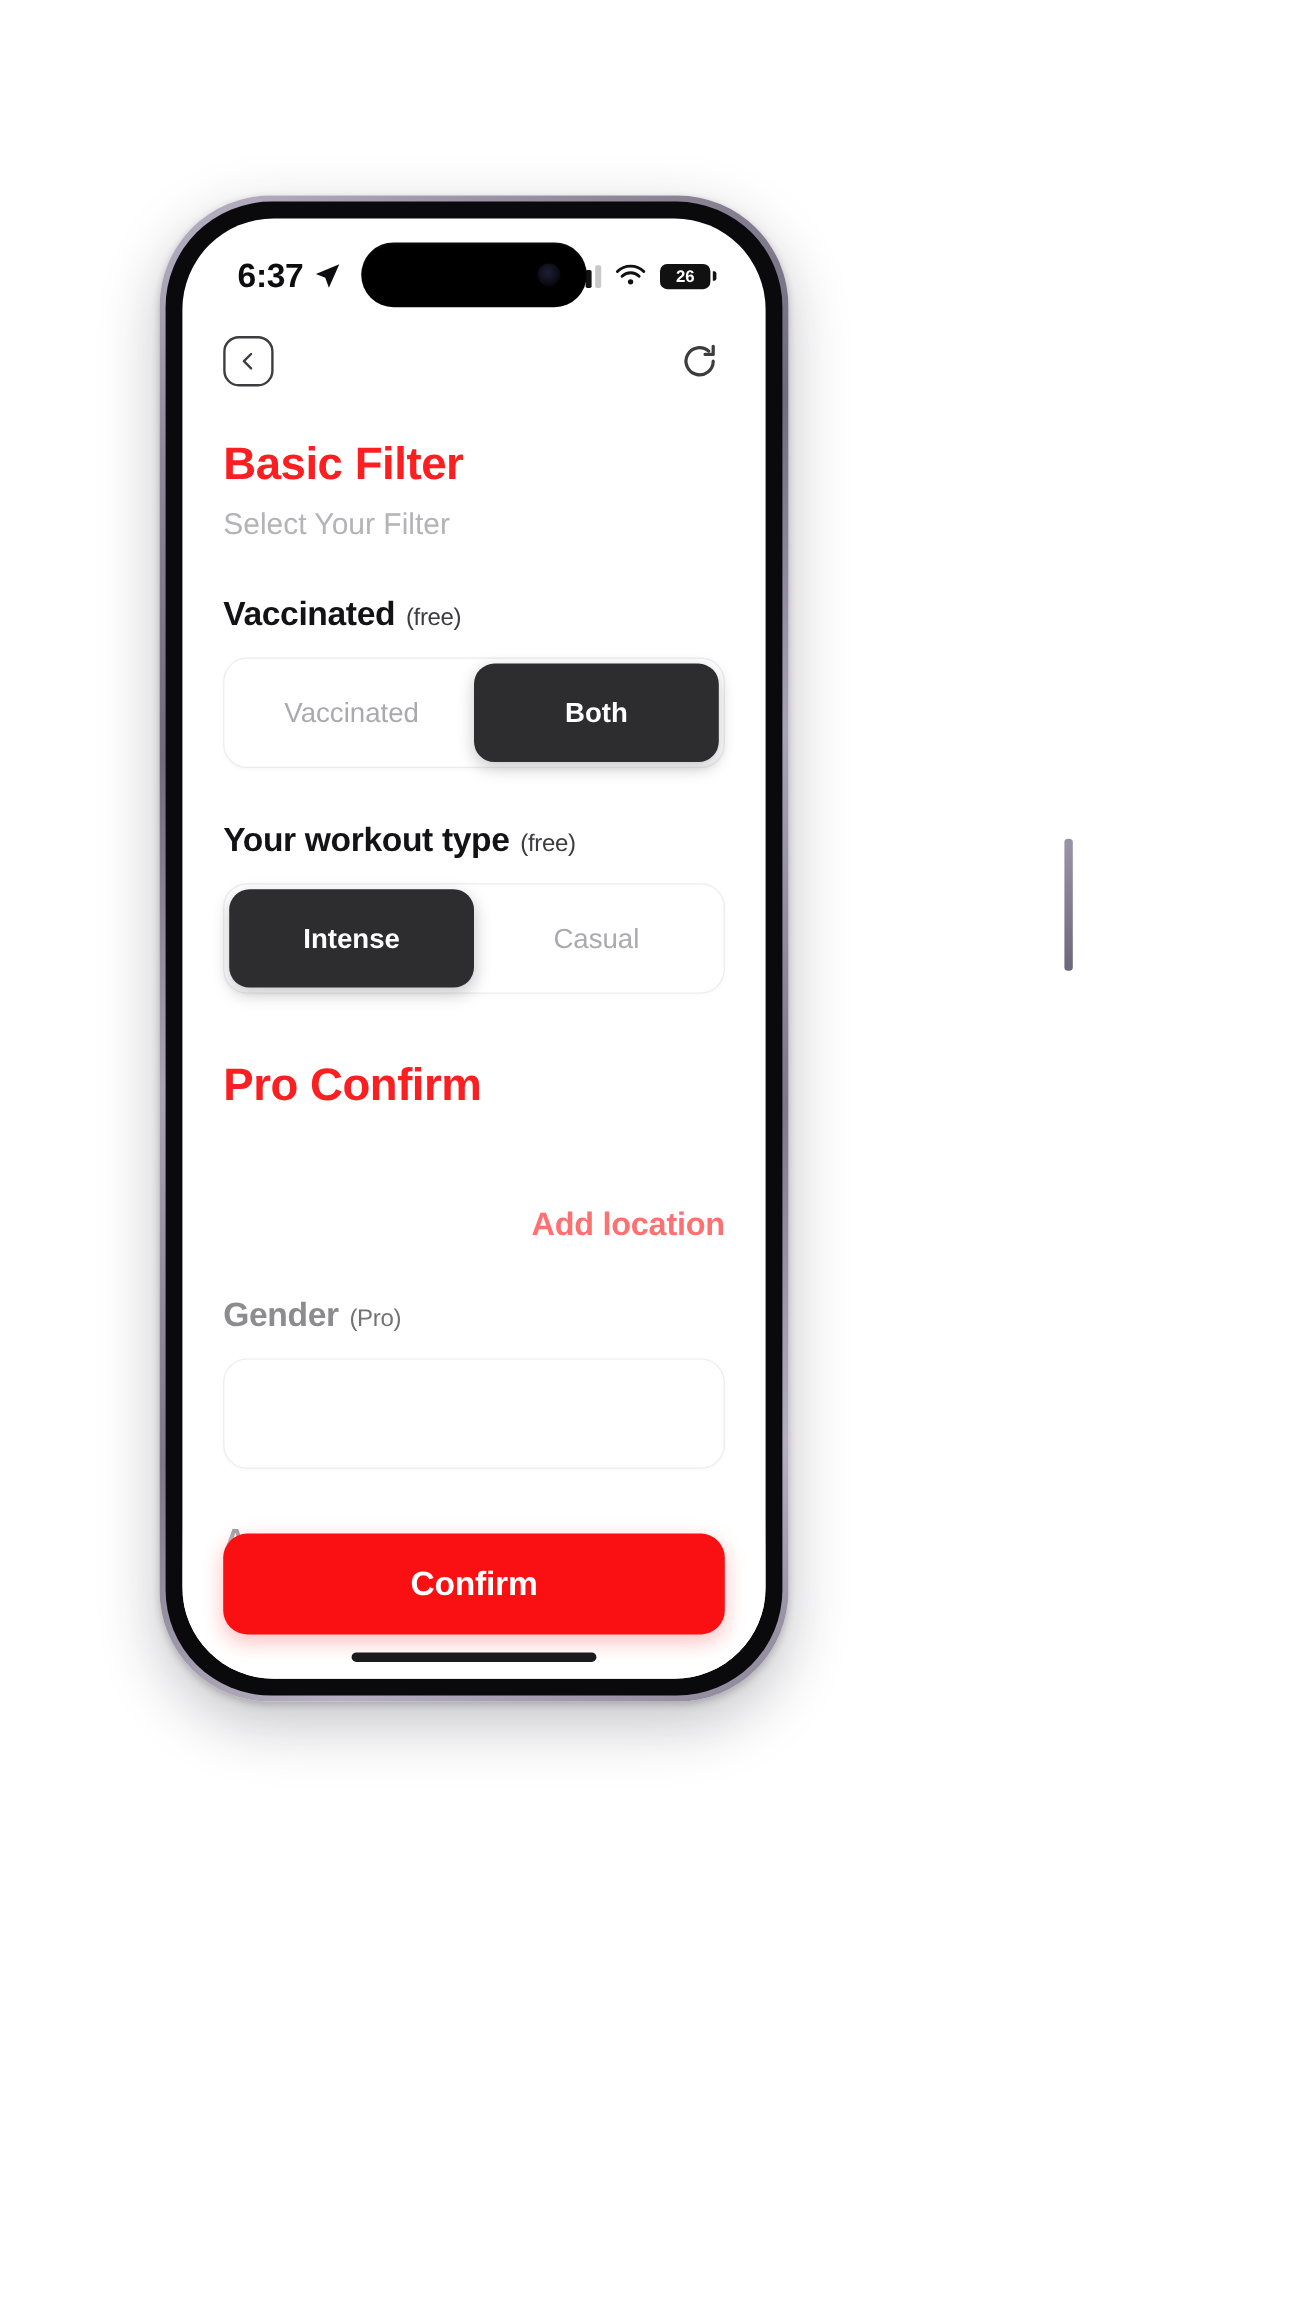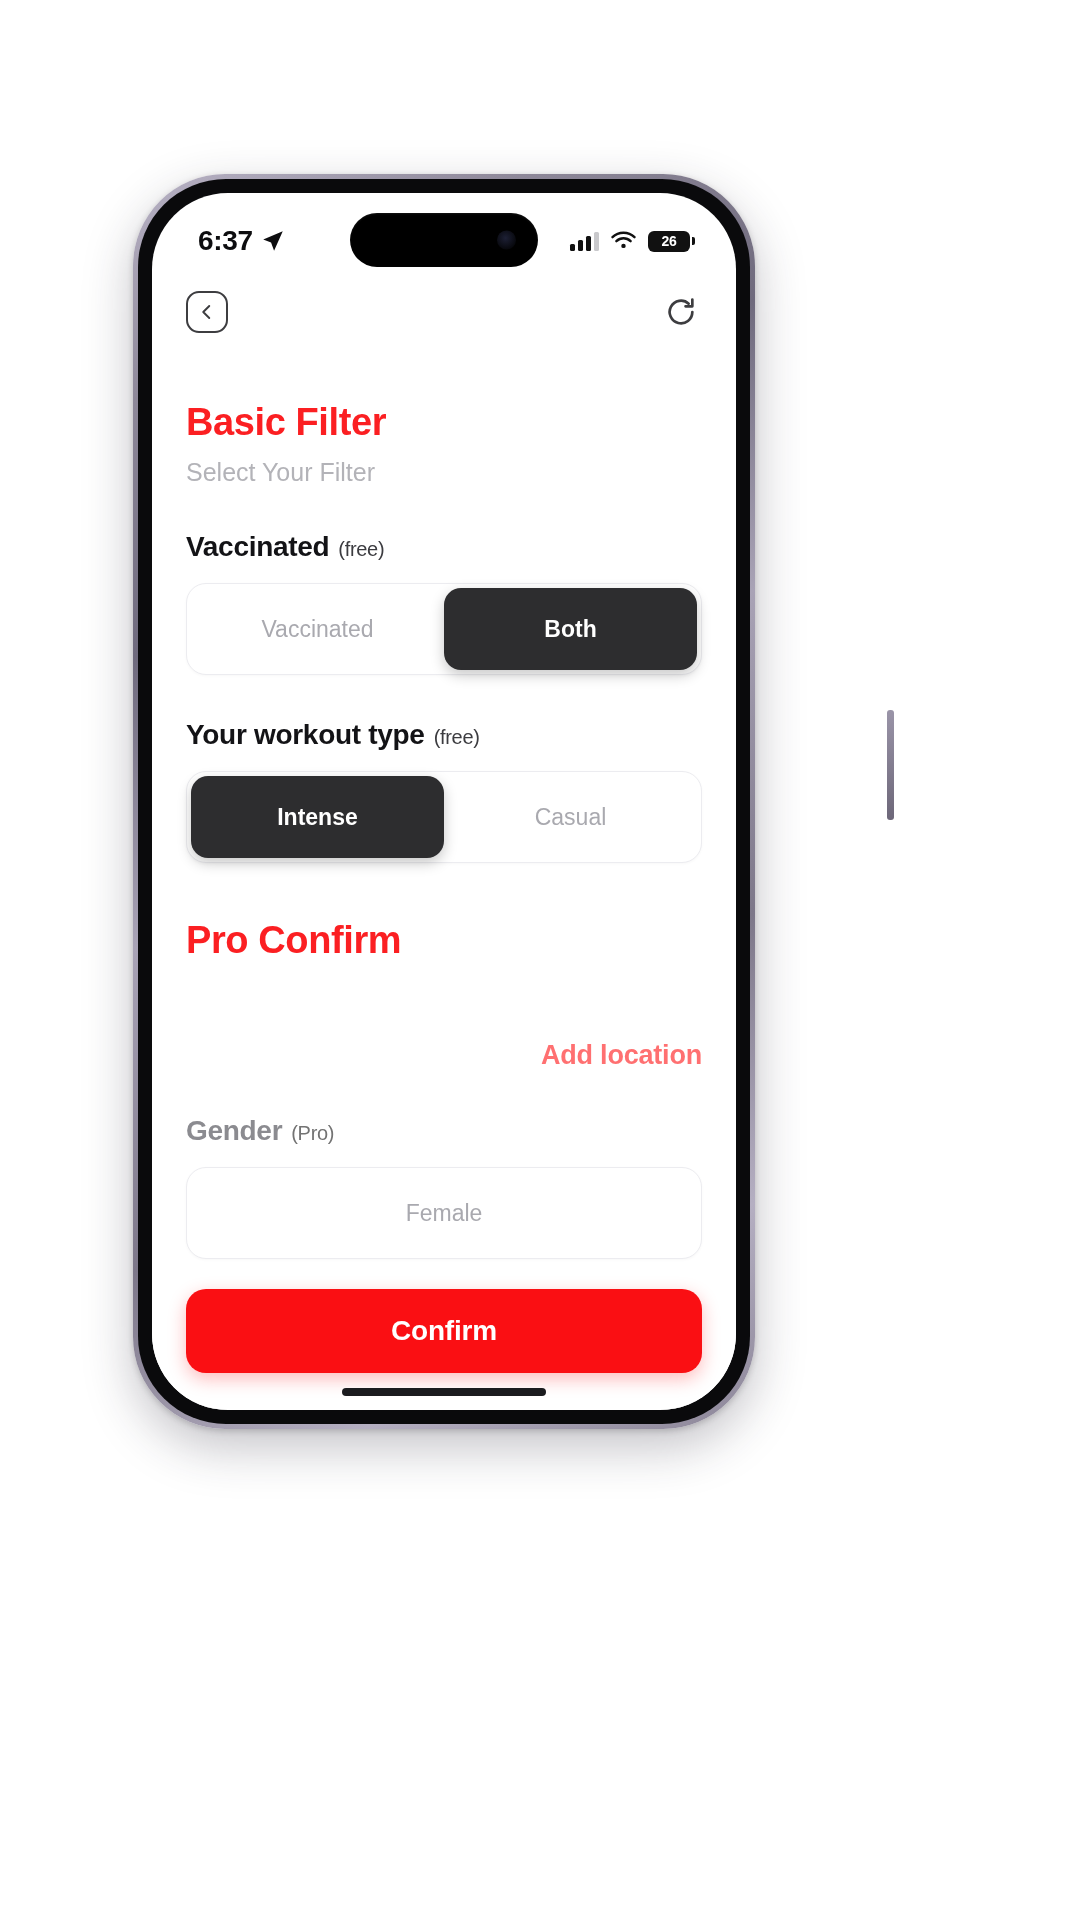--- a/index.html
+++ b/index.html
@@ -14,8 +14,8 @@
   #stage { position:relative; width:1080px; height:1920px; }
 
   .phone-outer{
-    position:absolute; left:133px; top:174px;
-    width:622px; height:1255px;
+    position:absolute; left:133px; top:163px;
+    width:524px; height:1255px;
     border-radius:92px;
     background:linear-gradient(150deg,#b9b3c6 0%,#8e8899 14%,#6f6a7d 30%,#a9a3b6 48%,#7d7789 68%,#b5afc2 86%,#8b8597 100%);
     box-shadow:0 18px 50px rgba(40,35,55,.28), 0 2px 6px rgba(0,0,0,.18);

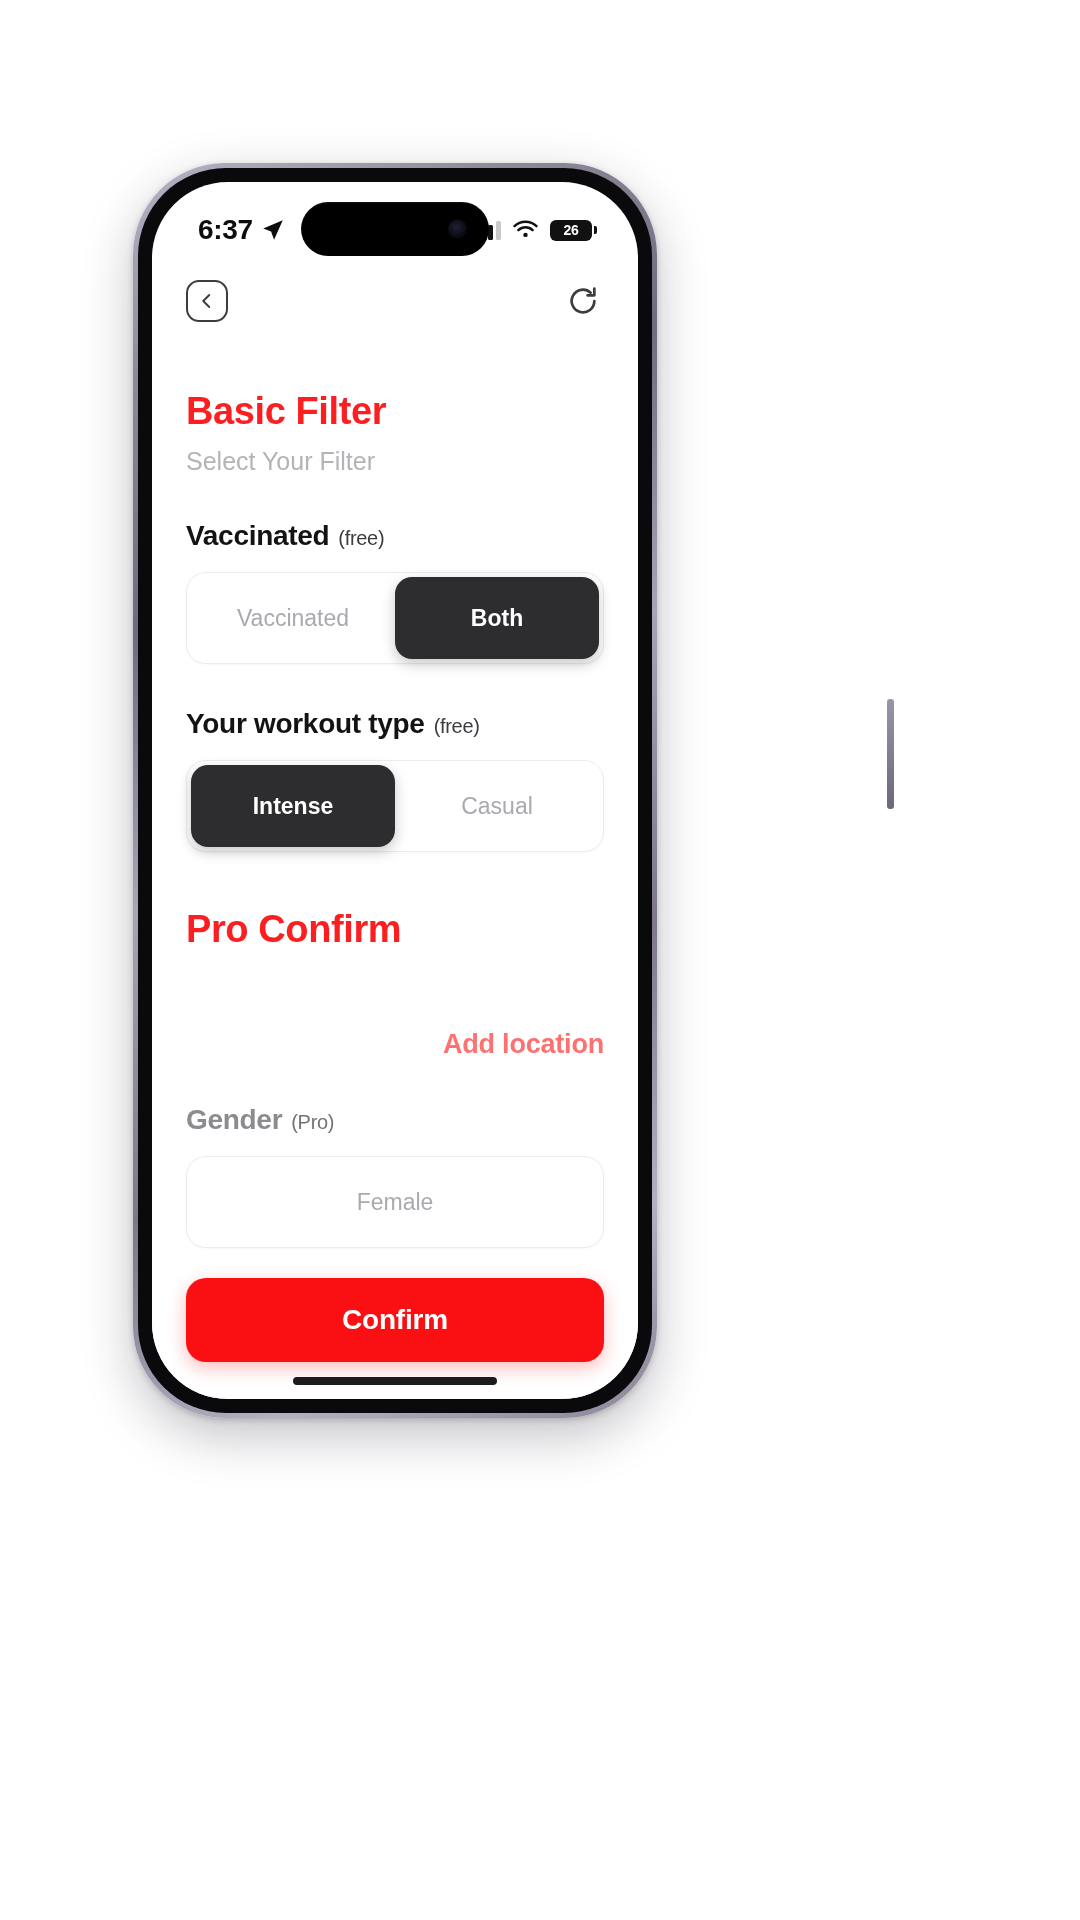--- a/index.html
+++ b/index.html
@@ -93,7 +93,7 @@
   .refresh-btn{ width:42px; height:42px; display:flex; align-items:center; justify-content:center; }
 
   .h1{
-    margin-top:68px; font-size:38px; font-weight:700; color:#fb1f22;
+    margin-top:44px; font-size:38px; font-weight:700; color:#fb1f22;
     letter-spacing:-.4px;
   }
   .sub{ margin-top:14px; font-size:25px; color:#b3b3b8; font-weight:400; }

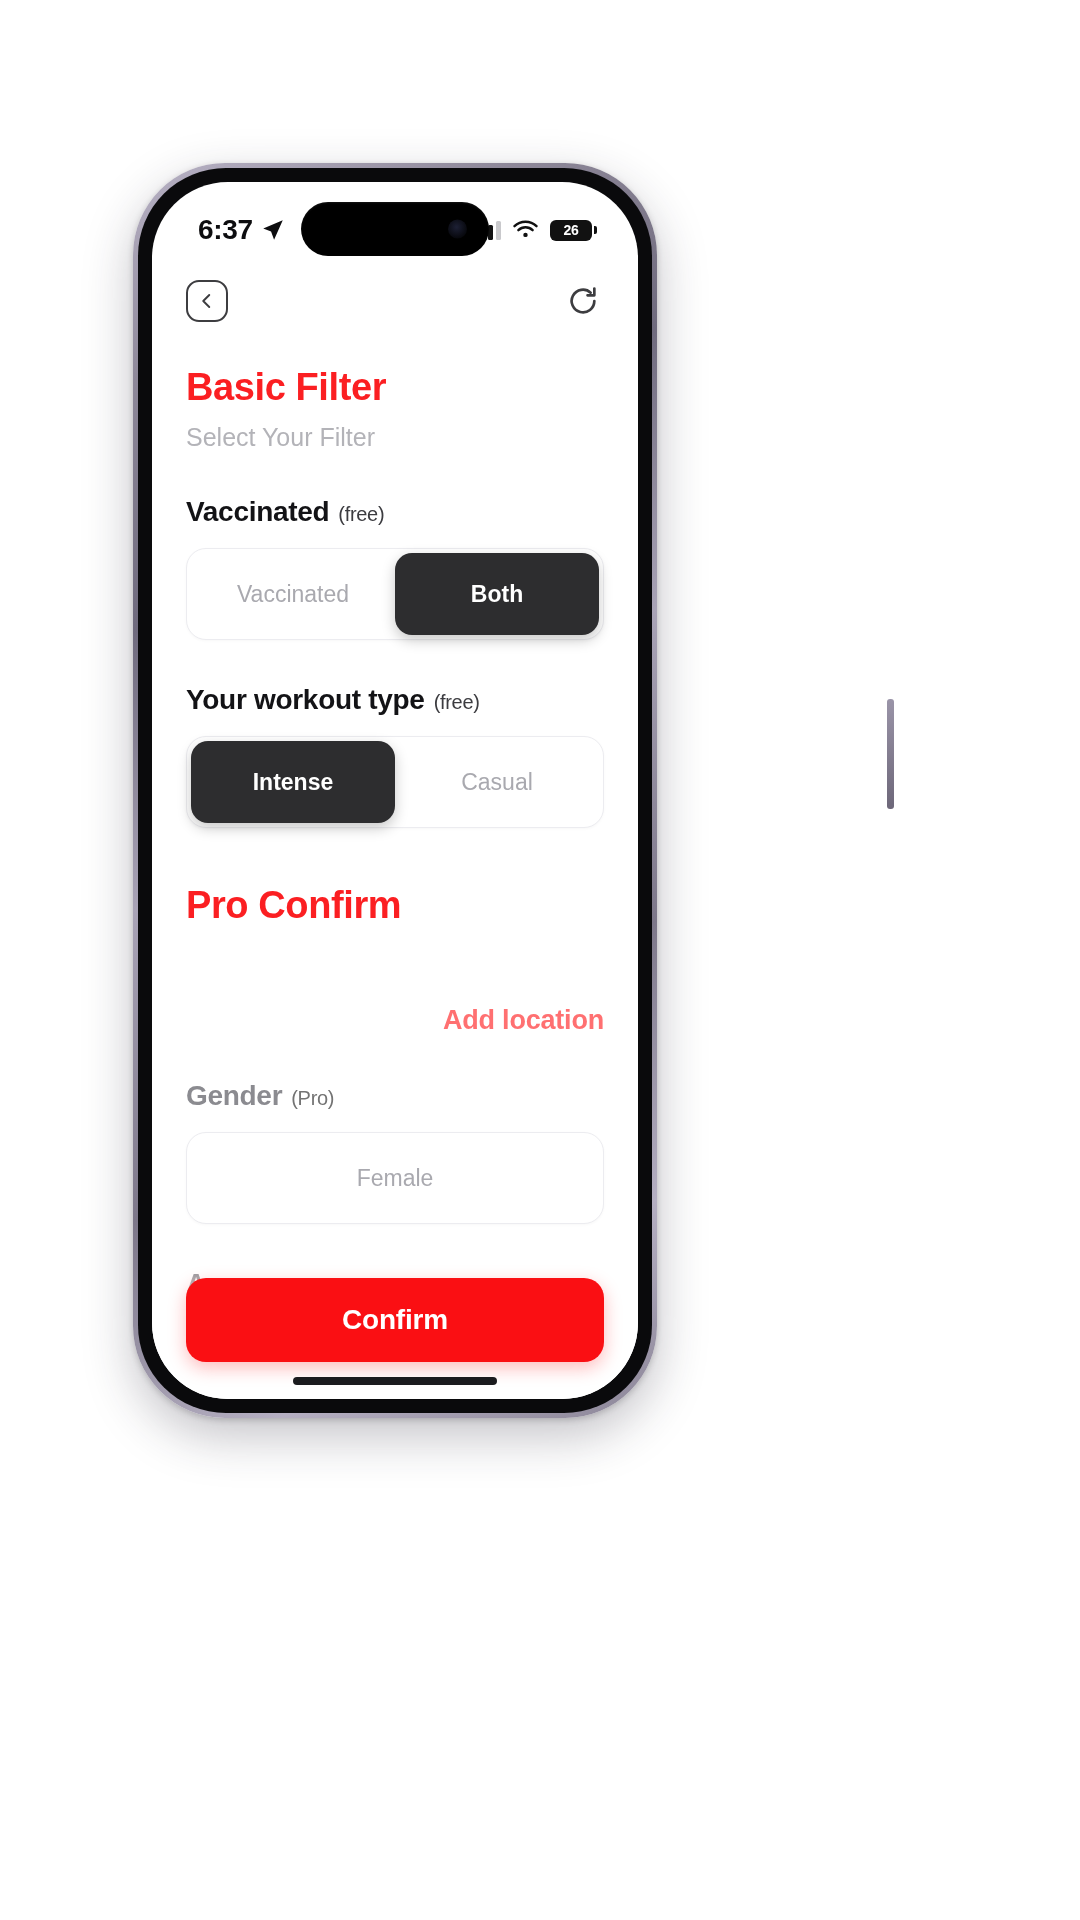--- a/index.html
+++ b/index.html
@@ -260,7 +260,6 @@
             <span class="sm">(Pro)</span>
           </div>
           <div class="seg">
-            <div class="seg-item">Female</div>
           </div>
 
           <div class="field-label pro">

